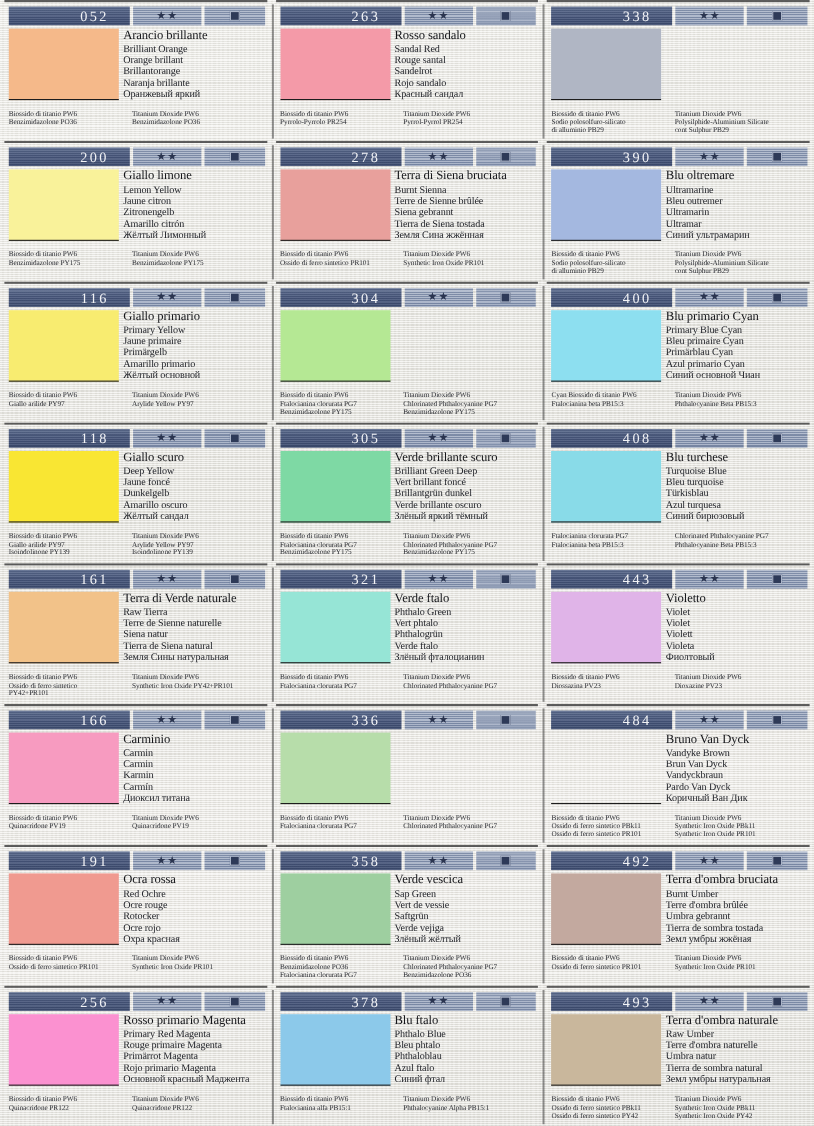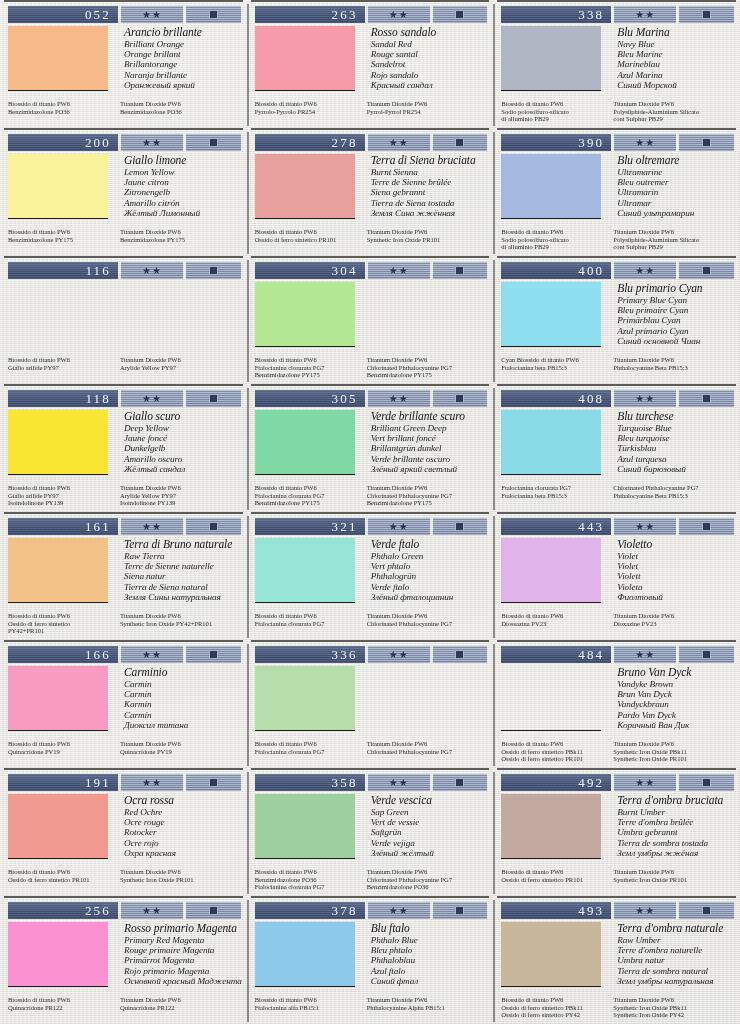--- a/index.html
+++ b/index.html
@@ -97,7 +97,7 @@
     letter-spacing: 2.2px;
     text-align: right;
     line-height: 17px;
-    padding-right: 7px;
+    padding-right: 19px;
     box-sizing: border-box;
     font-weight: normal;
   }

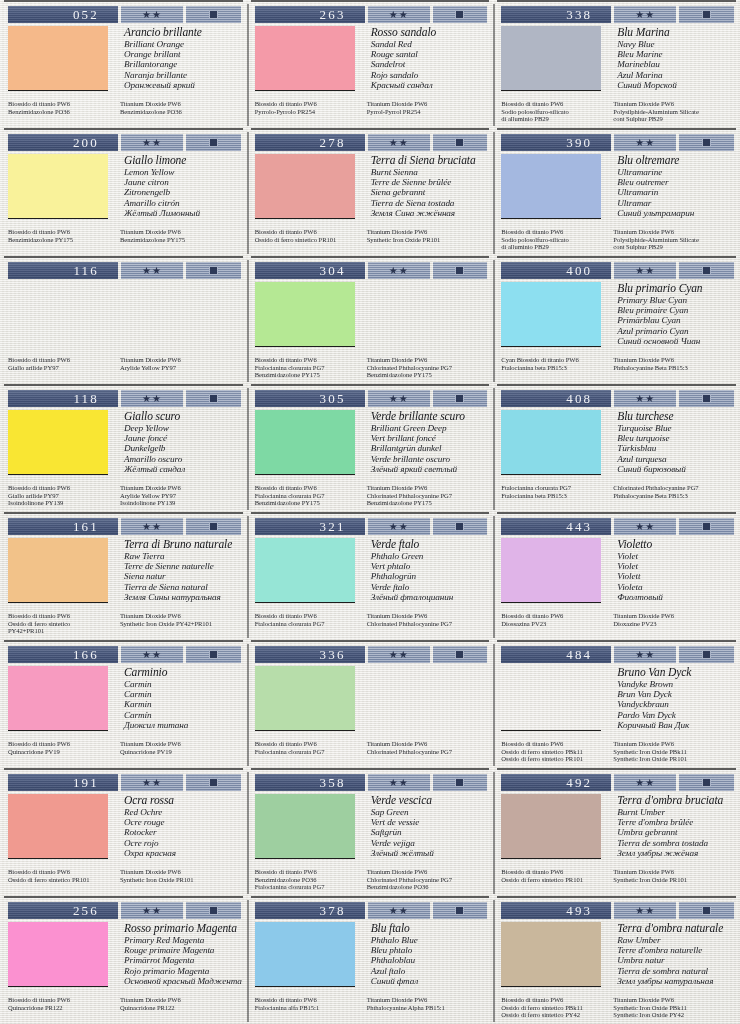--- a/index.html
+++ b/index.html
@@ -146,8 +146,7 @@
     right: 5px;
     height: 74px;
     display: flex;
-    gap: 16px;
-    font-style: italic;
+    gap: 4px;
   }
   .color-swatch {
     flex: 0 0 100px;

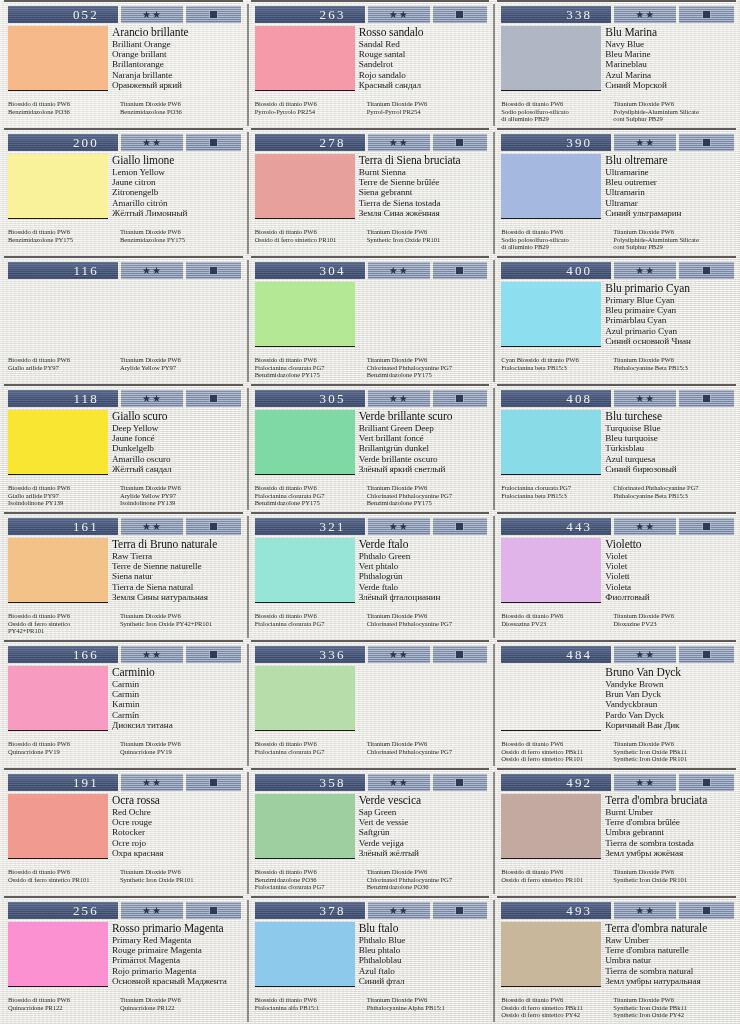--- a/index.html
+++ b/index.html
@@ -272,14 +272,6 @@
       </div>
       <div class="card-body">
         <div class="color-swatch" style="background: rgb(176, 182, 196);"></div>
-        <div class="names">
-          <div class="name-it">Blu Marina</div>
-          <div class="name-other">Navy Blue</div>
-          <div class="name-other">Bleu Marine</div>
-          <div class="name-other">Marineblau</div>
-          <div class="name-other">Azul Marina</div>
-          <div class="name-other">Синий Морской</div>
-        </div>
       </div>
       <div class="card-footer">
         <div class="pig-col it">

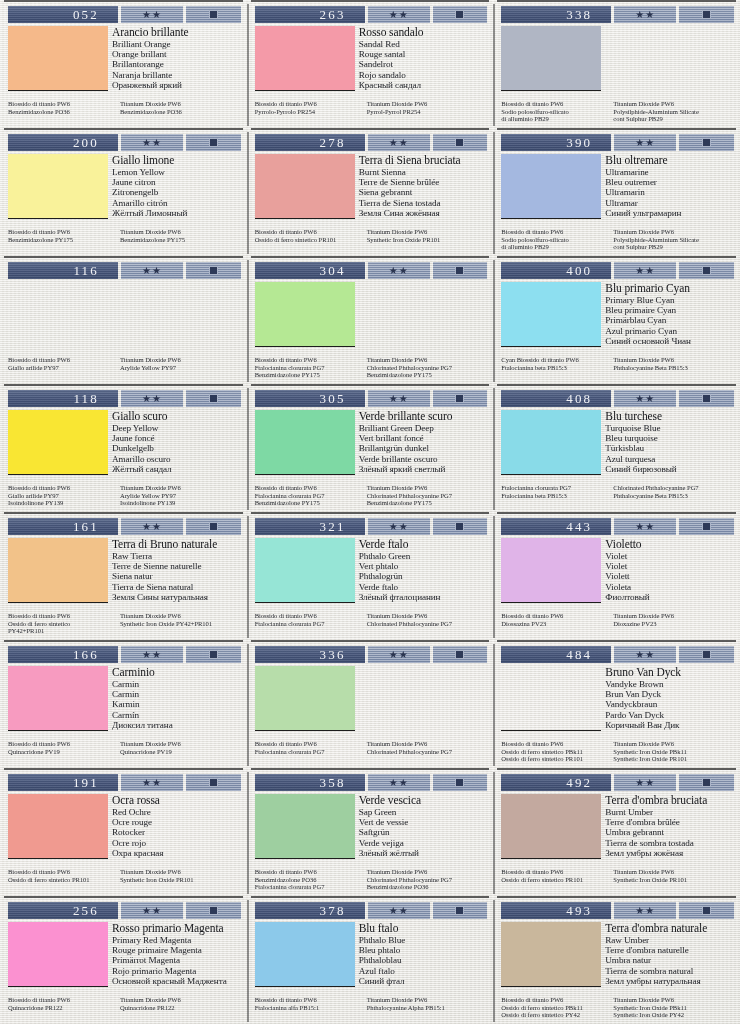--- a/index.html
+++ b/index.html
@@ -386,6 +386,17 @@
           <span class="opacity-square"></span>
         </div>
       </div>
+      <div class="card-body">
+        <div class="color-swatch" style="background: rgb(248, 236, 112);"></div>
+        <div class="names">
+          <div class="name-it">Giallo primario</div>
+          <div class="name-other">Primary Yellow</div>
+          <div class="name-other">Jaune primaire</div>
+          <div class="name-other">Primärgelb</div>
+          <div class="name-other">Amarillo primario</div>
+          <div class="name-other">Жёлтый основной</div>
+        </div>
+      </div>
       <div class="card-footer">
         <div class="pig-col it">
           <div>Biossido di titanio PW6</div>

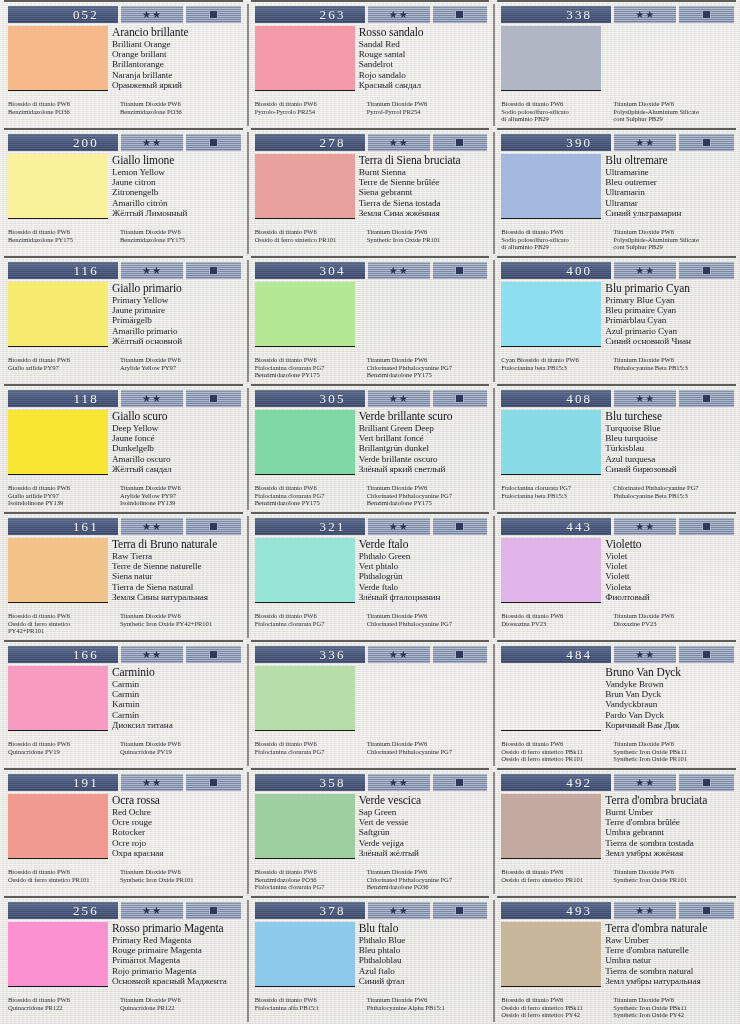--- a/index.html
+++ b/index.html
@@ -510,7 +510,7 @@
           <div class="name-other">Vert brillant foncé</div>
           <div class="name-other">Brillantgrün dunkel</div>
           <div class="name-other">Verde brillante oscuro</div>
-          <div class="name-other">Злёный яркий светлый</div>
+          <div class="name-other">Злёный яркий тёмный</div>
         </div>
       </div>
       <div class="card-footer">

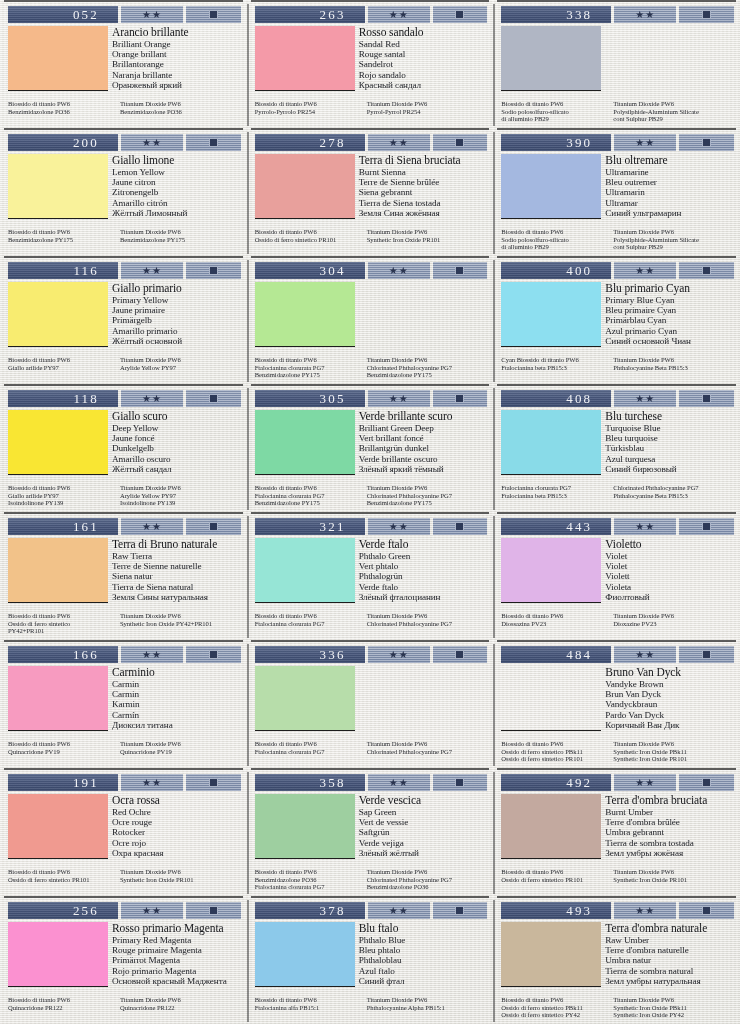--- a/index.html
+++ b/index.html
@@ -567,7 +567,7 @@
       <div class="card-body">
         <div class="color-swatch" style="background: rgb(242, 194, 137);"></div>
         <div class="names">
-          <div class="name-it">Terra di Bruno naturale</div>
+          <div class="name-it">Terra di Verde naturale</div>
           <div class="name-other">Raw Tierra</div>
           <div class="name-other">Terre de Sienne naturelle</div>
           <div class="name-other">Siena natur</div>

